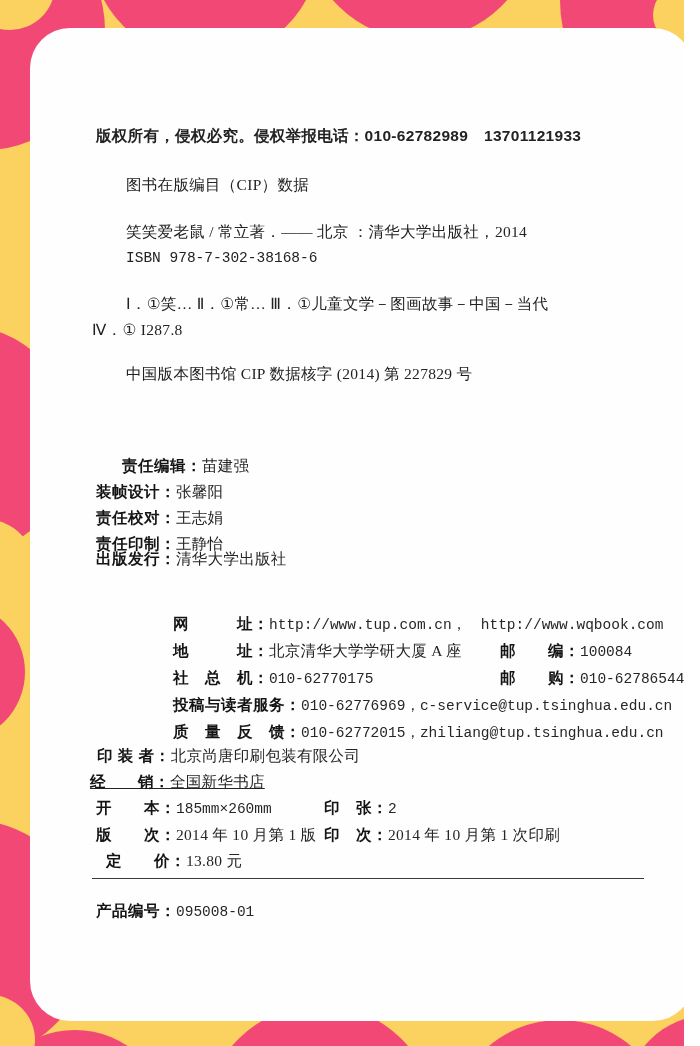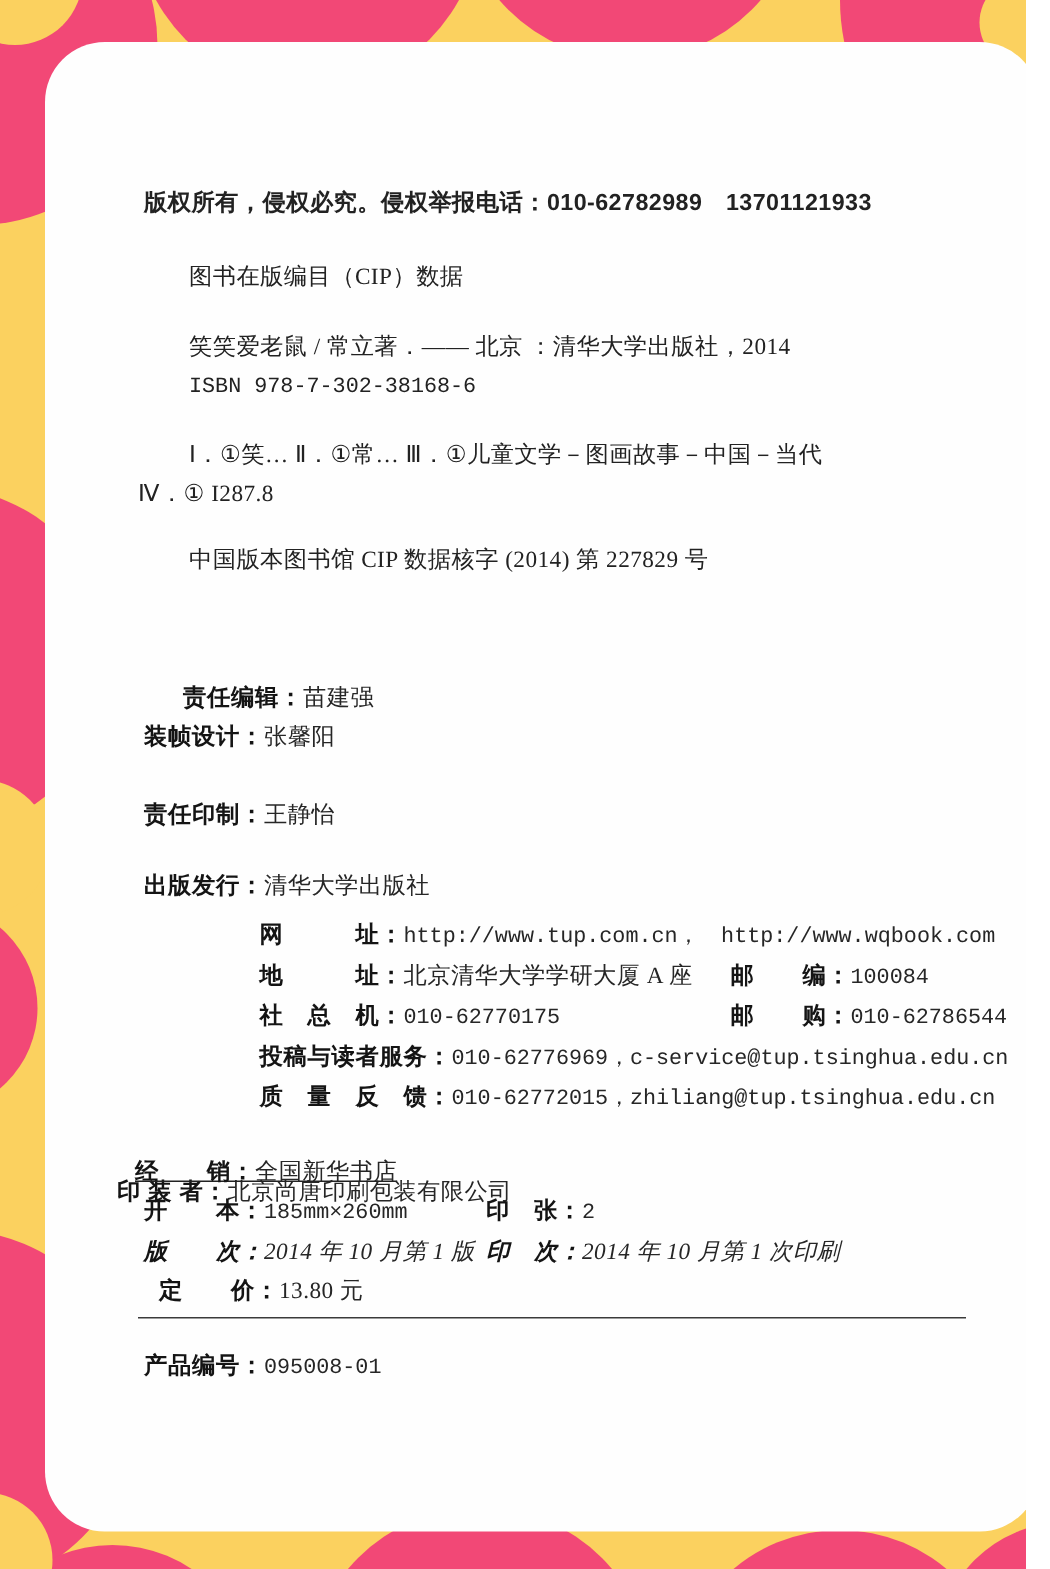--- a/index.html
+++ b/index.html
@@ -85,6 +85,9 @@
     <div class="ln" style="left:66px; top:453px;">
       <span class="lbl">装帧设计：</span><span class="val">张馨阳</span>
     </div>
+    <div class="ln" style="left:66px; top:479px;">
+      <span class="lbl">责任校对：</span><span class="val">王志娟</span>
+    </div>
     <div class="ln" style="left:66px; top:505px;">
       <span class="lbl">责任印制：</span><span class="val">王静怡</span>
     </div>

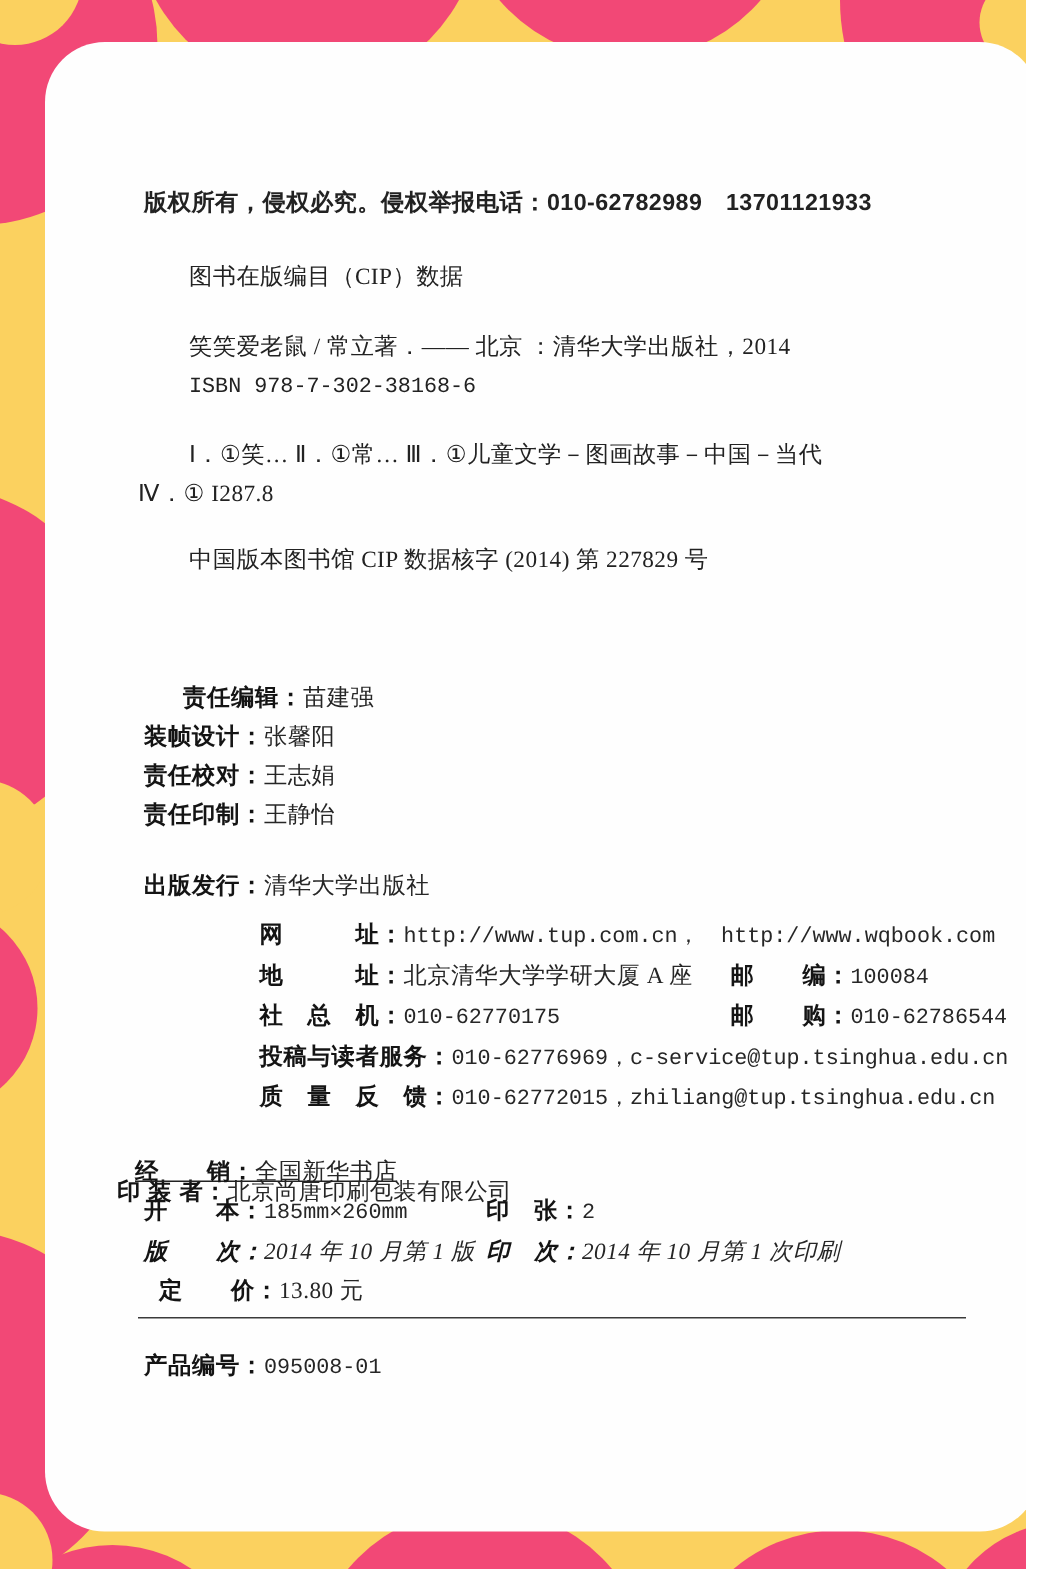--- a/index.html
+++ b/index.html
@@ -92,7 +92,7 @@
       <span class="lbl">责任印制：</span><span class="val">王静怡</span>
     </div>
 
-    <div class="ln" style="left:66px; top:552px;">
+    <div class="ln" style="left:66px; top:520px;">
       <span class="lbl">出版发行：</span><span class="val">清华大学出版社</span>
     </div>
 

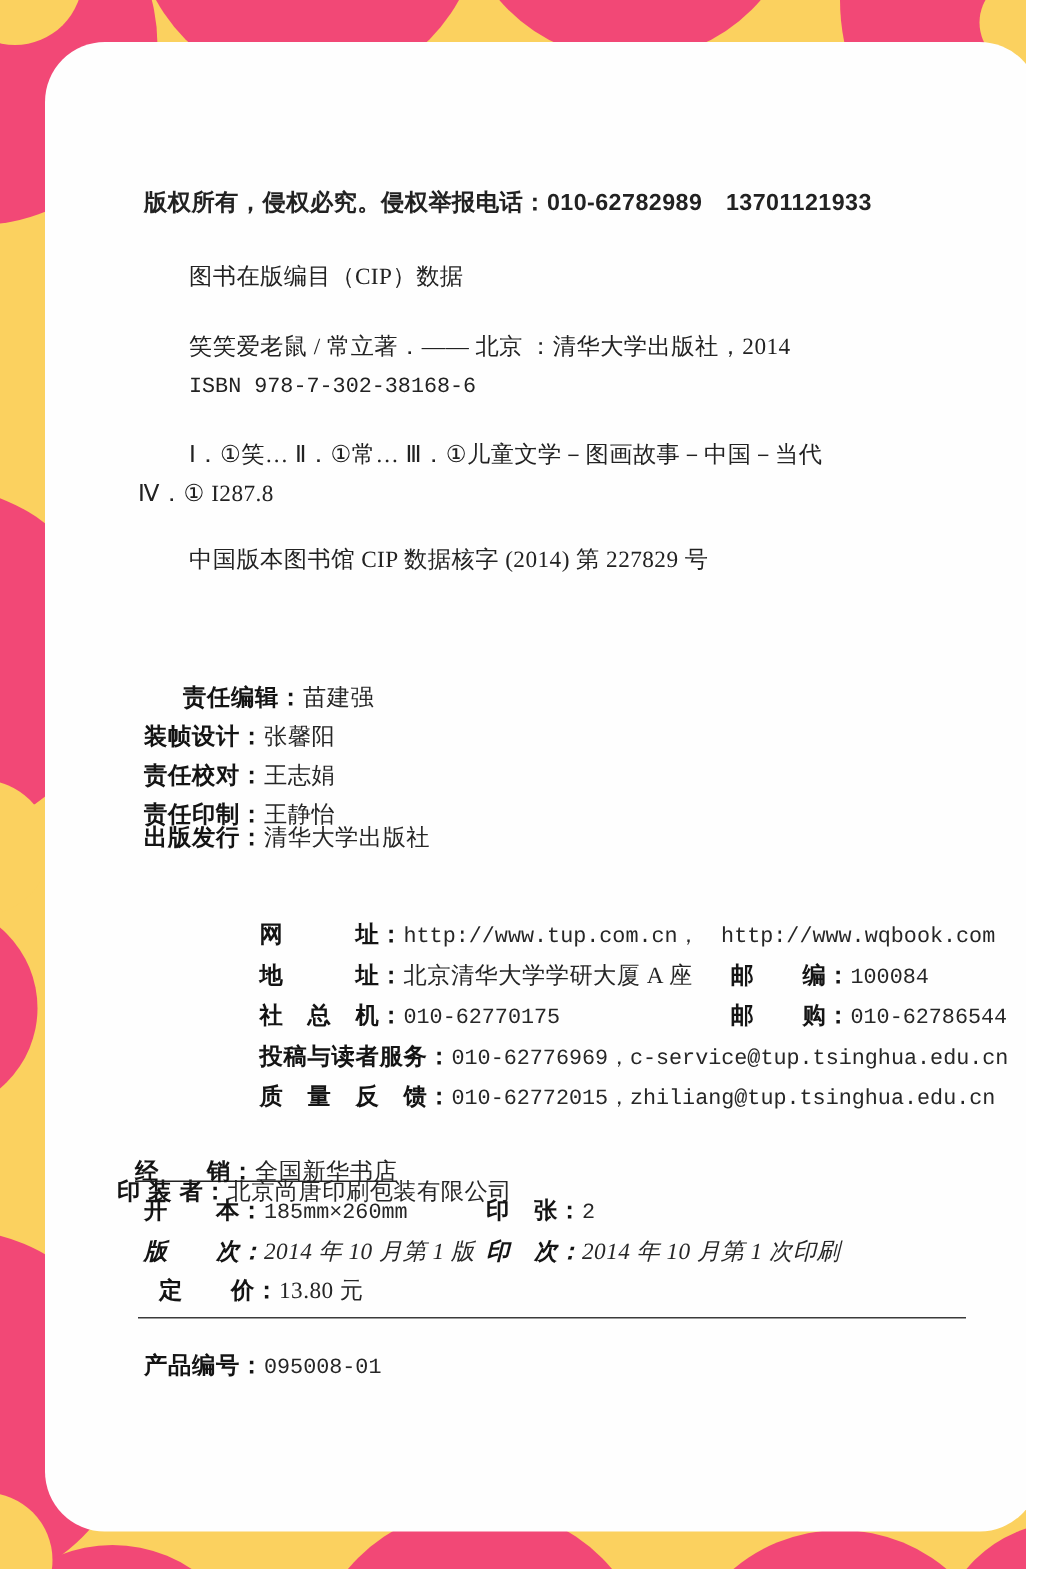--- a/index.html
+++ b/index.html
@@ -32,7 +32,7 @@
   .semibold { font-weight:600; }
   .mono { font-family:"Liberation Mono", monospace; font-size:14.5px; letter-spacing:0; }
   .col2 { position:absolute; top:0; }
-  .col2.pub { left:314px; }
+  .col2.pub { left:327px; }
   .col2.prod { left:228px; }
 
   .divider {

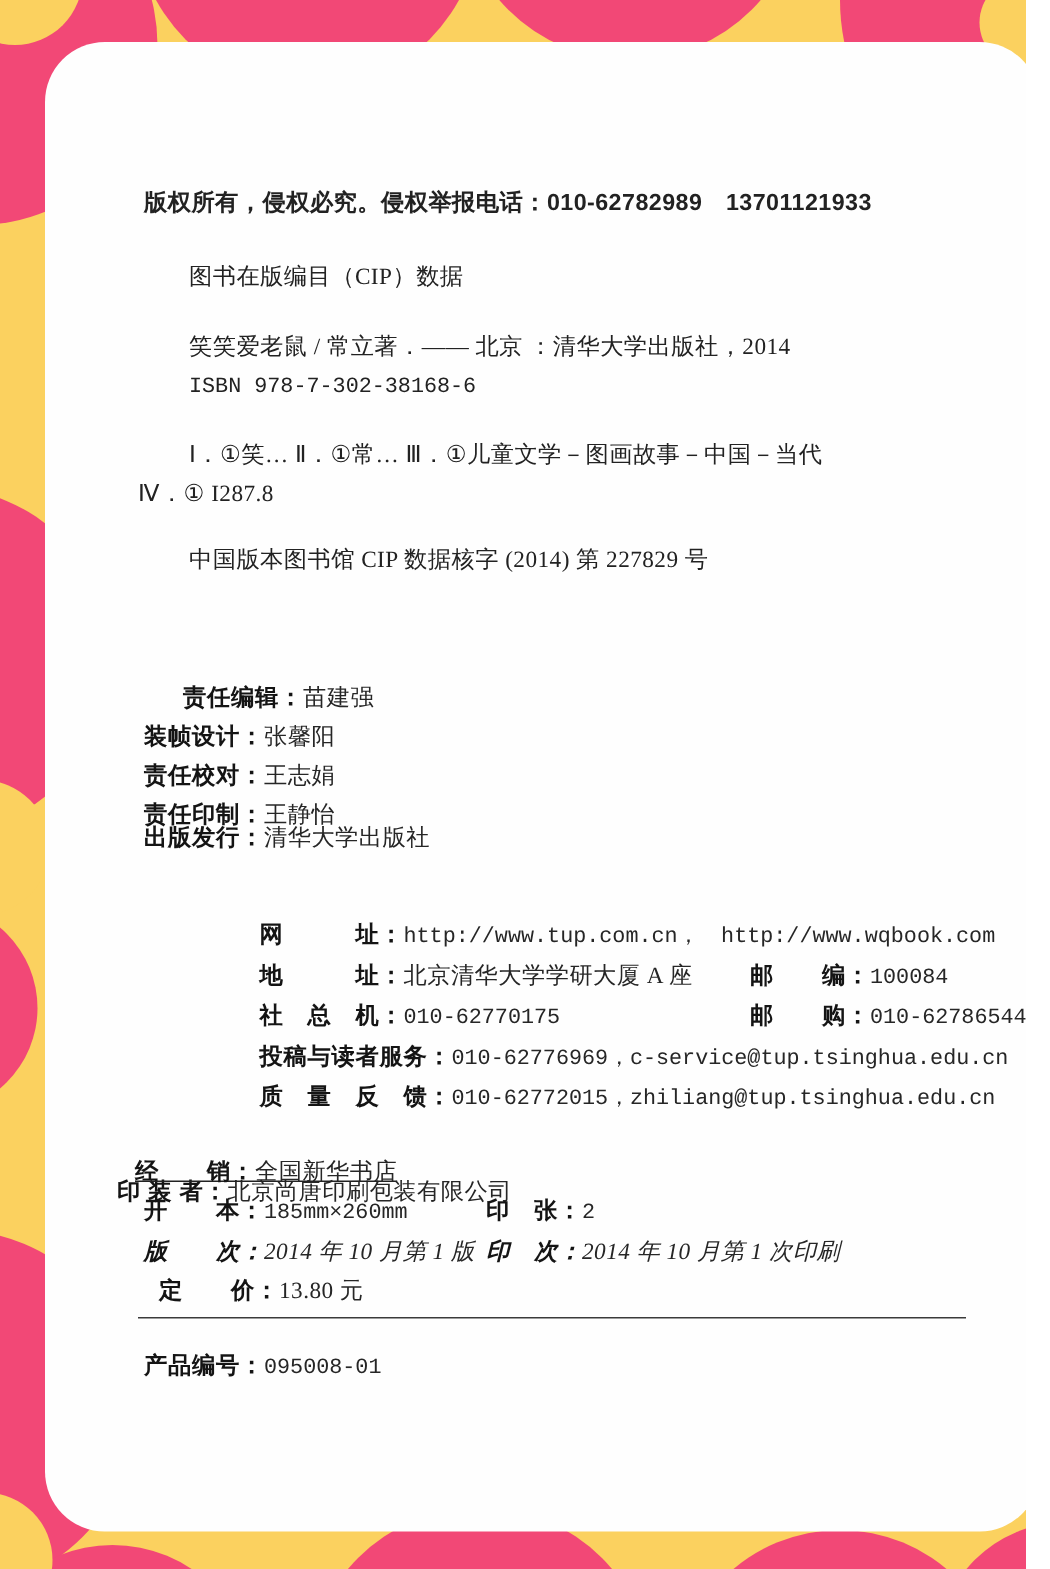--- a/index.html
+++ b/index.html
@@ -118,7 +118,7 @@
       <span class="lbl">质　量　反　馈：</span><span class="val mono">010-62772015，zhiliang@tup.tsinghua.edu.cn</span>
     </div>
 
-    <div class="ln" style="left:48px; top:717px;margin-top:39px;">
+    <div class="ln" style="left:67px; top:717px;">
       <span class="lbl">印 装 者：</span><span class="val">北京尚唐印刷包装有限公司</span>
     </div>
     <div class="ln" style="left:60px; top:743px;text-decoration:underline;">

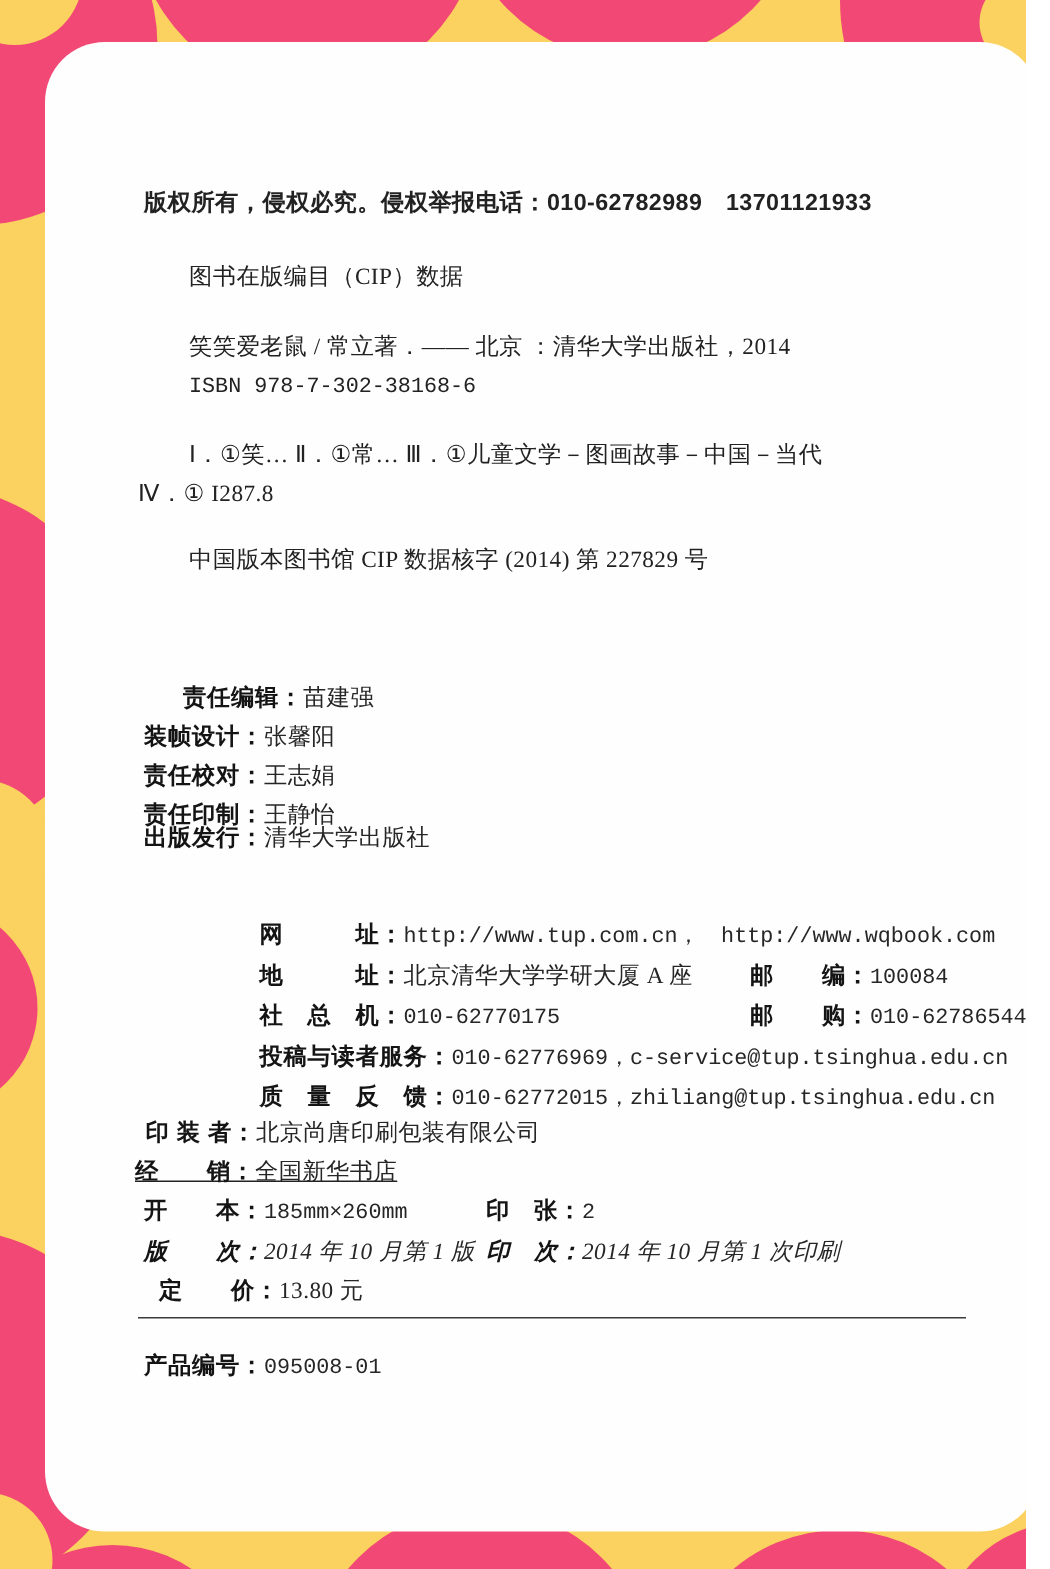--- a/index.html
+++ b/index.html
@@ -130,7 +130,7 @@
         <span class="lbl">印　张：</span><span class="val mono">2</span>
       </span>
     </div>
-    <div class="ln" style="left:66px; top:796px;font-style:italic;">
+    <div class="ln" style="left:66px; top:796px;">
       <span class="lbl">版　　次：</span><span class="val">2014 年 10 月第 1 版</span>
       <span class="col2 prod">
         <span class="lbl">印　次：</span><span class="val">2014 年 10 月第 1 次印刷</span>

